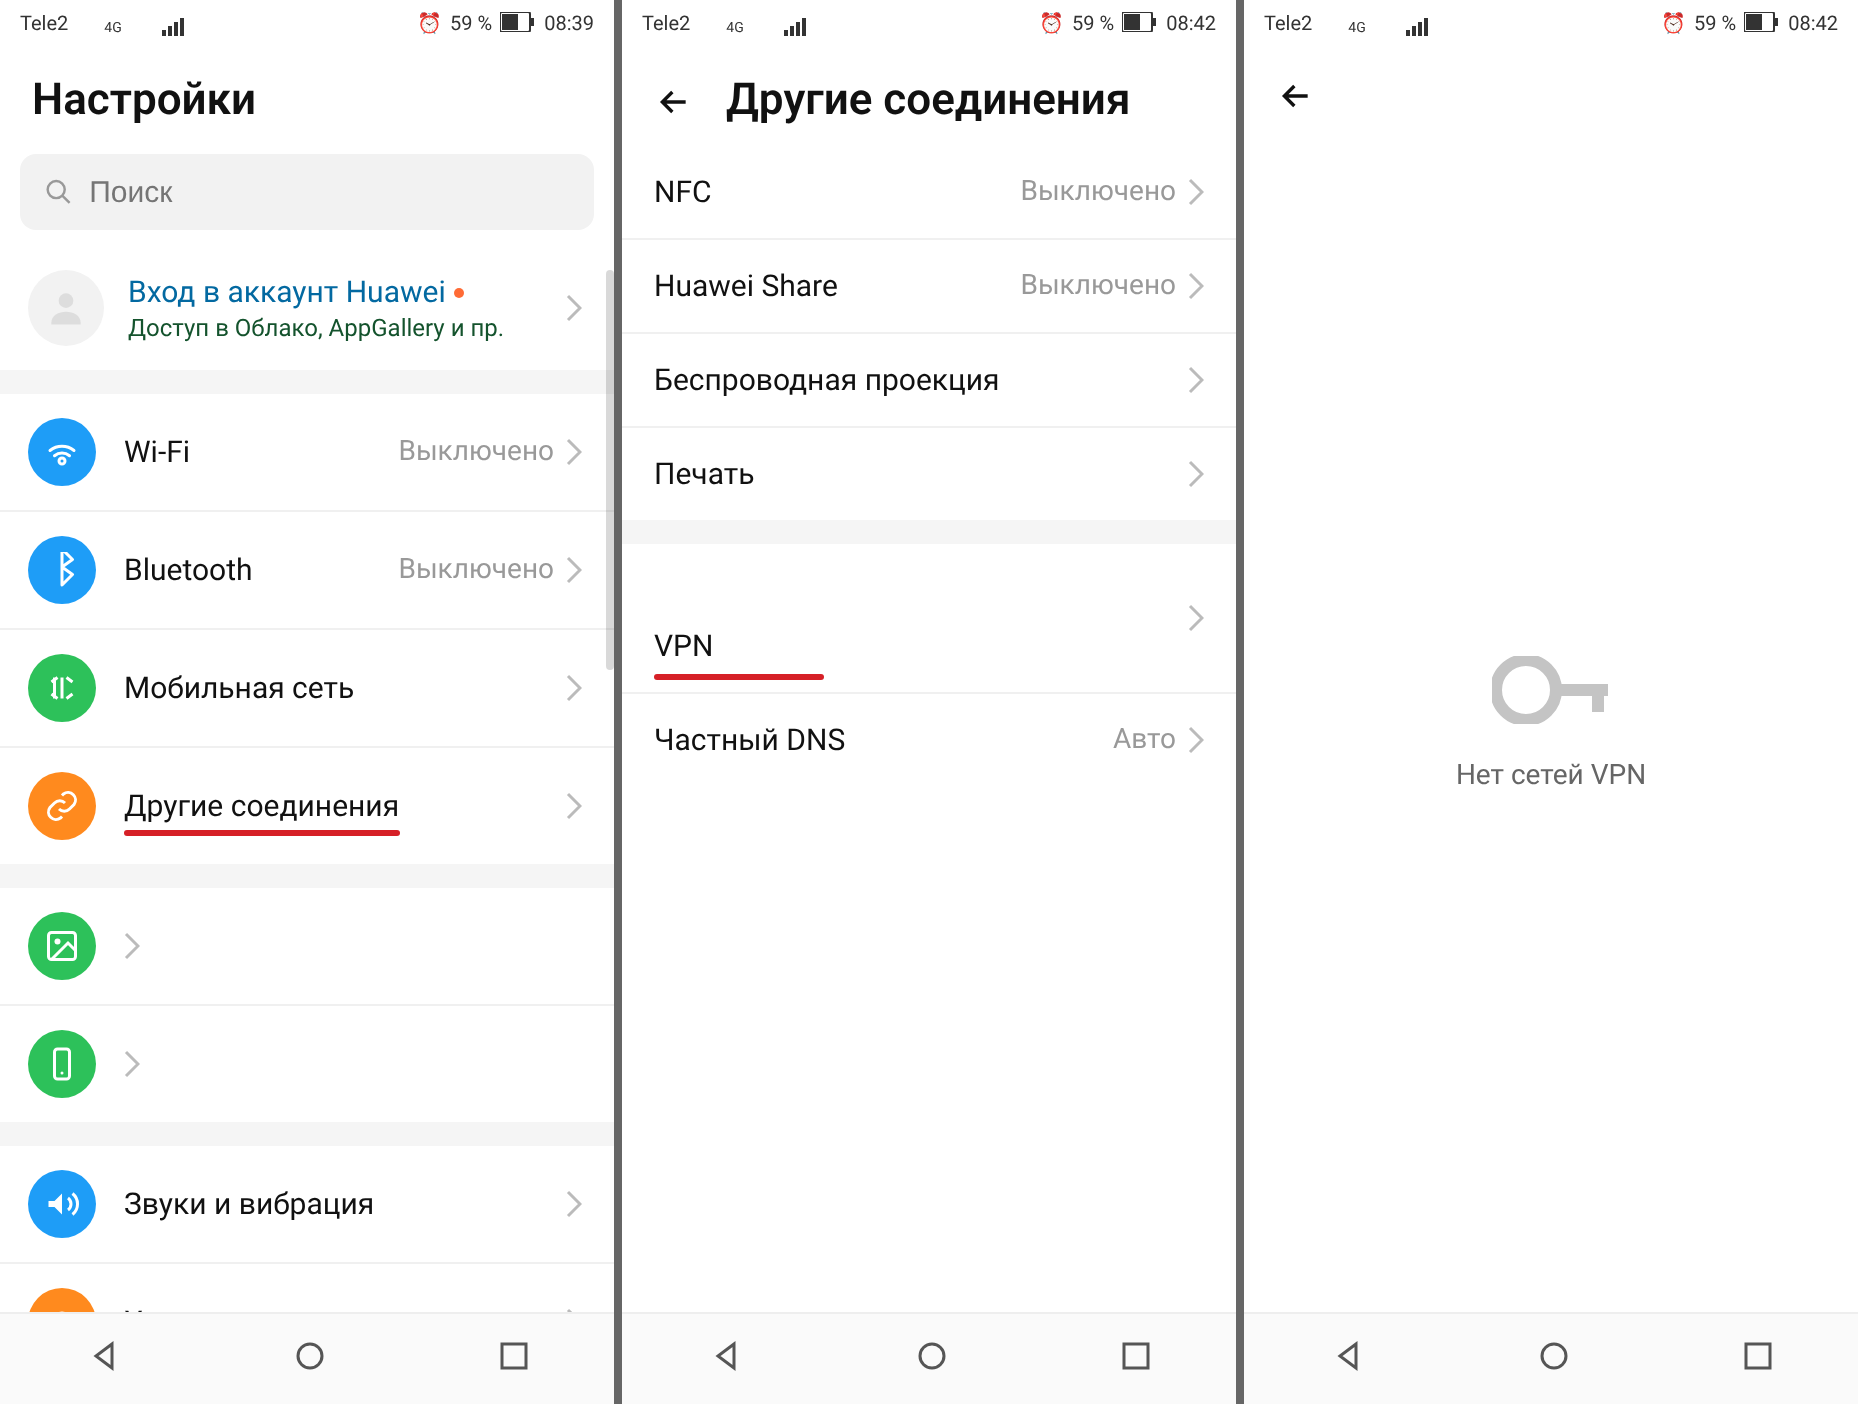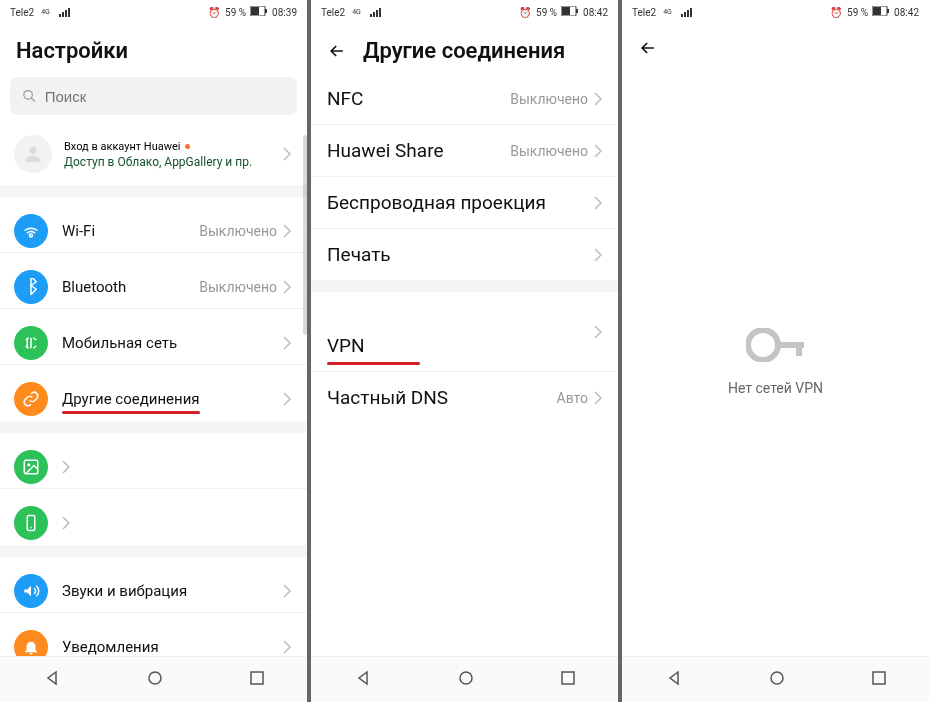--- a/index.html
+++ b/index.html
@@ -28,7 +28,7 @@
     color: #333;
     background: #fff;
   }
-  .status-left { display: flex; align-items: center; gap: 7px; font-size: 10px; }
+  .status-left { display: flex; align-items: flex-end; gap: 18px; font-size: 10px; }
   .status-right { display: flex; align-items: center; gap: 4px; font-size: 10px; }
   .sig-bars { display: inline-flex; align-items: flex-end; gap: 1px; margin-left: 2px;}
   .sig-bars span { width: 2px; background: #333; }

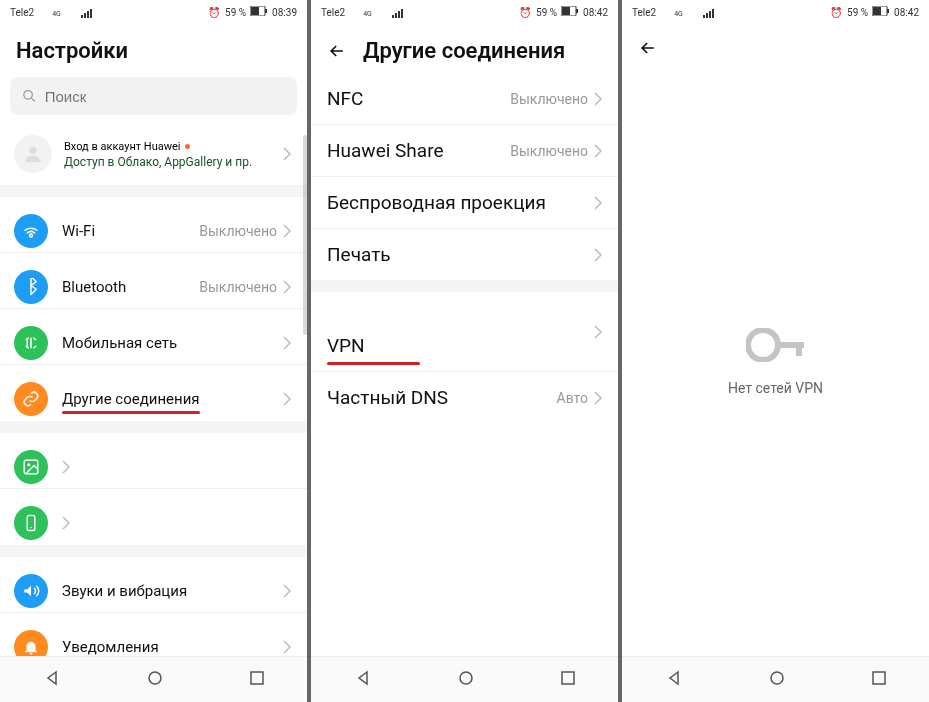--- a/index.html
+++ b/index.html
@@ -101,7 +101,7 @@
     padding: 14px 16px; border-bottom: 1px solid #f0f0f0; cursor:pointer;
   }
   .row-simple:last-child { border-bottom:none; }
-  .row-simple .lbl { font-size:19px; color:#111; }
+  .row-simple .lbl { font-size:15px; color:#111; }
   .row-simple .val { font-size:14px; color:#999; margin-right:6px; }
   .row-simple .right { display:flex; align-items:center; }
   .vpn-under { display:inline-block; position:relative;margin-top:28px; }

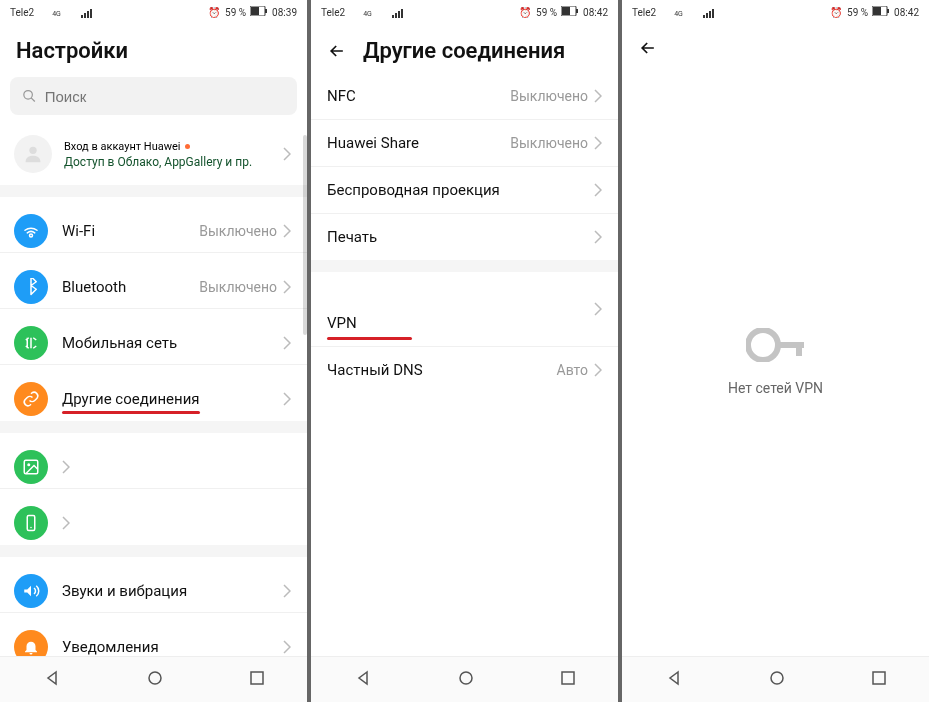--- a/index.html
+++ b/index.html
@@ -89,7 +89,7 @@
     flex-shrink:0;
   }
   .account-texts { flex:1; }
-  .account-title { font-size: 11px; color:#000000; display:flex; align-items:center; gap:4px;}
+  .account-title { font-size: 15px; color:#0369a1; display:flex; align-items:center; gap:4px;}
   .dot { width:5px; height:5px; background:#ff6b35; border-radius:50%; display:inline-block;}
   .account-sub { font-size: 12px; color:#14532d; margin-top:2px;}
   .content { flex: 1; overflow: hidden; position: relative;}

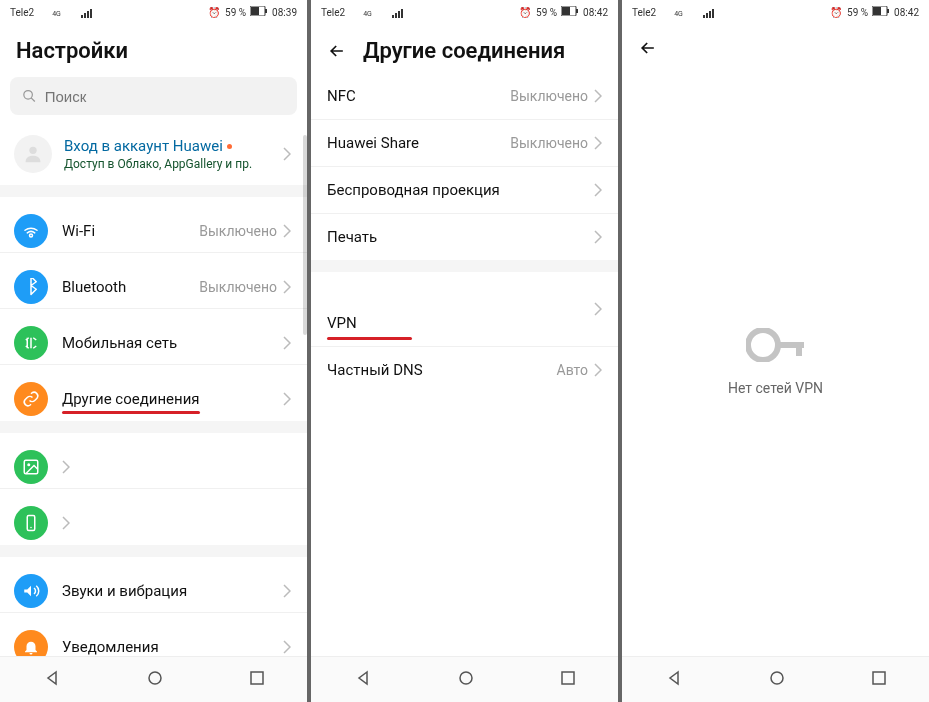--- a/index.html
+++ b/index.html
@@ -61,7 +61,7 @@
   .row {
     display: flex;
     align-items: center;
-    padding: 12px 16px 0 14px;
+    padding: 12px 16px 12px 14px;
     min-height: 56px;
     border-bottom: 1px solid #f0f0f0;
     cursor: pointer;

